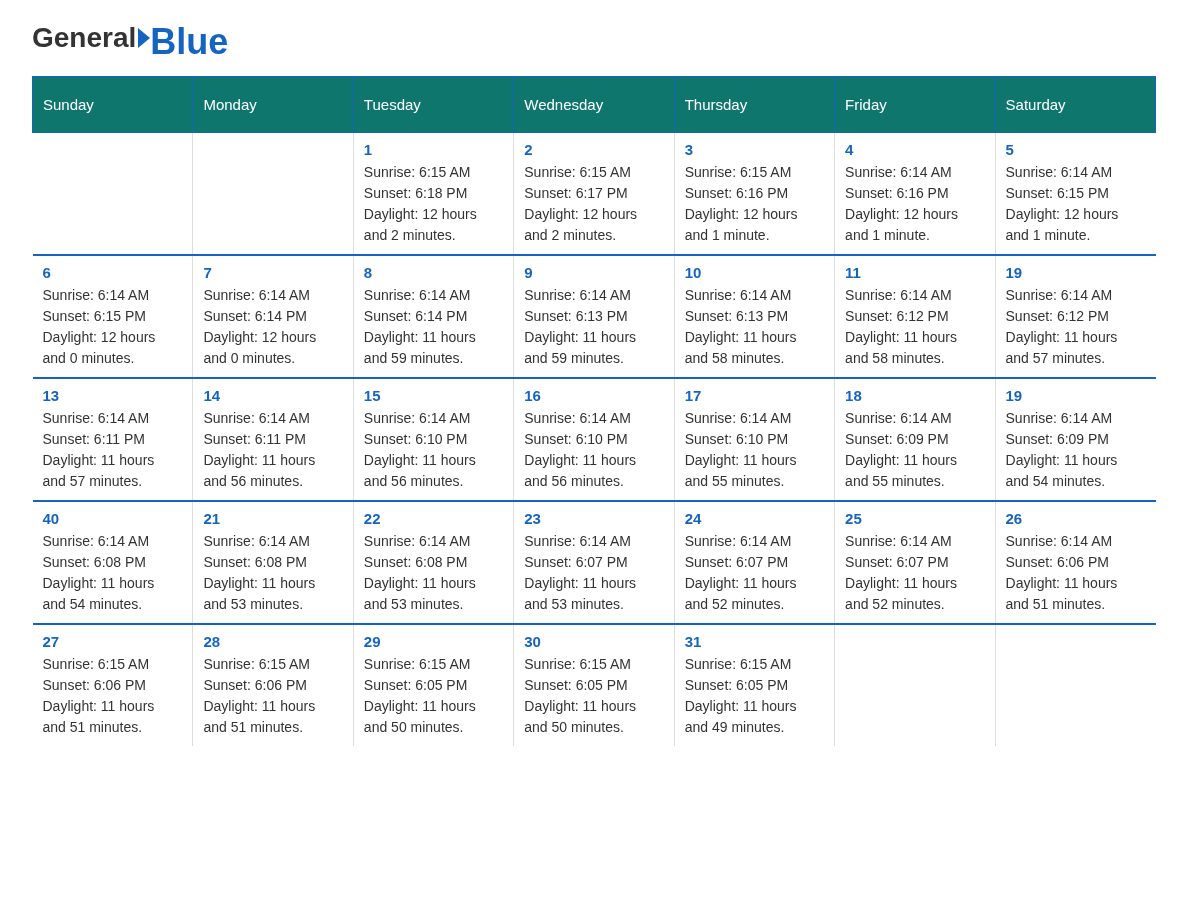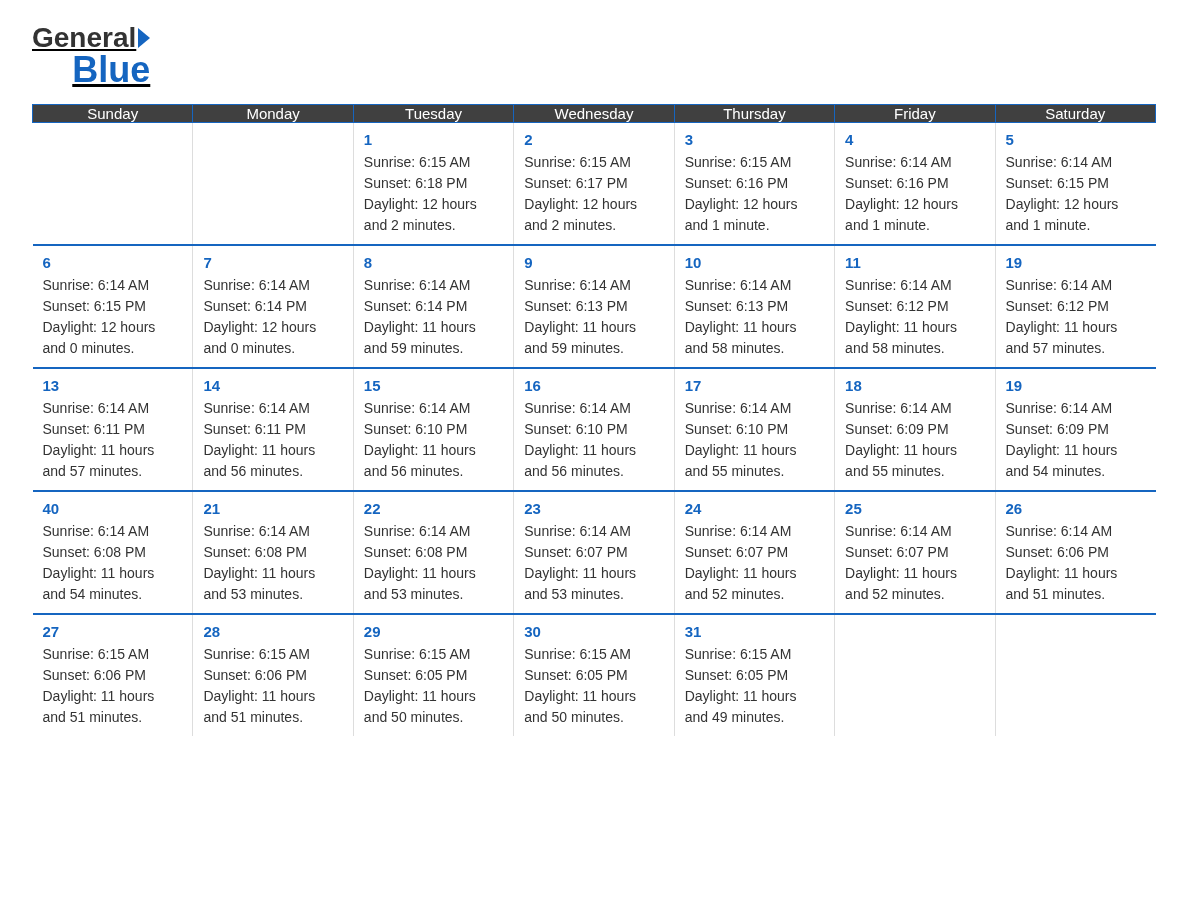--- a/index.html
+++ b/index.html
@@ -18,9 +18,7 @@
     }
     .logo {
       display: flex;
-      flex-direction: column;
-      align-items: flex-end;
-      text-decoration: underline;
+      align-items: flex-start;
     }
     .logo-general {
       font-size: 28px;

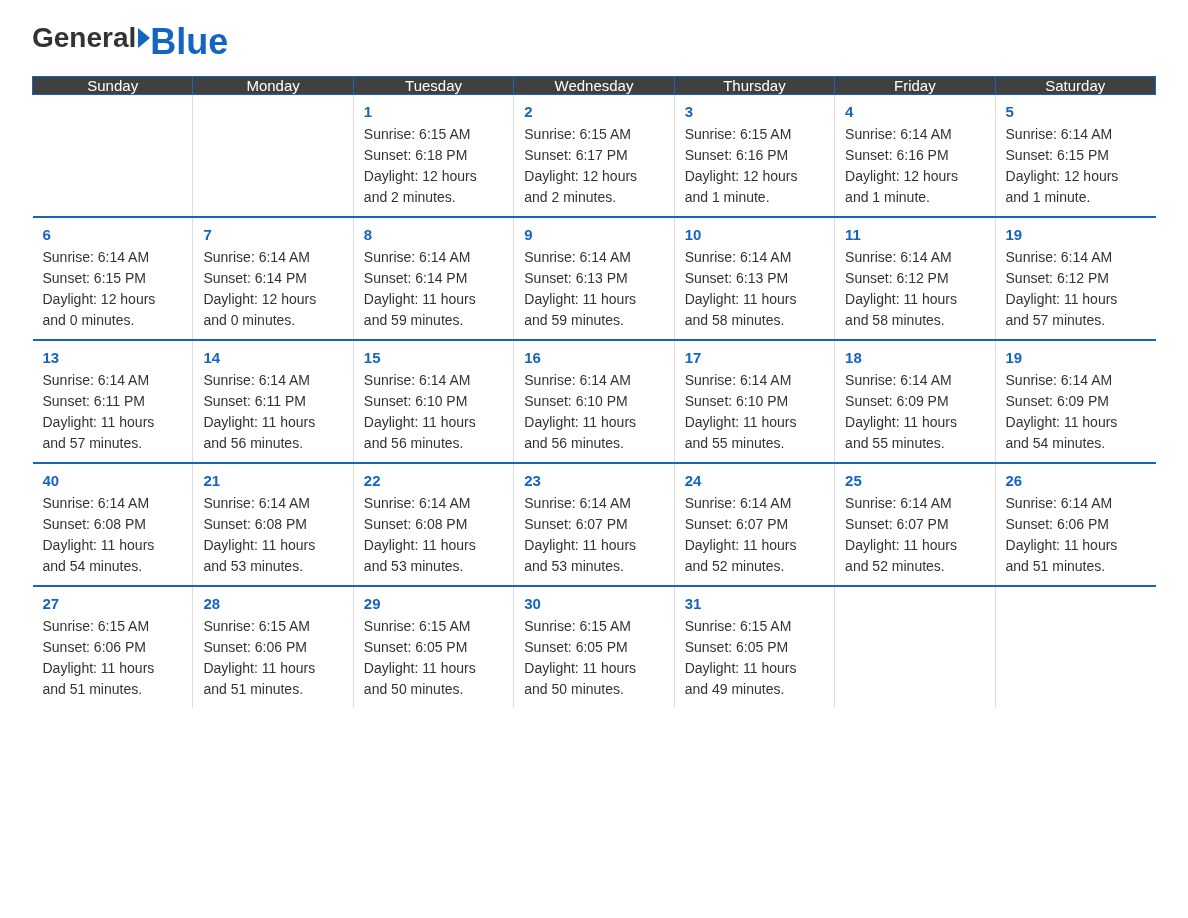--- a/index.html
+++ b/index.html
@@ -62,12 +62,12 @@
       border-collapse: collapse;
     }
     thead tr th {
-      background: #404040;
+      background: #0f766e;
       color: #fff;
       font-size: 15px;
       font-weight: normal;
-      padding: 0 10px;
-      text-align: center;
+      padding: 19px 10px;
+      text-align: left;
       border: 1px solid #1565c0;
     }
     tbody tr {

